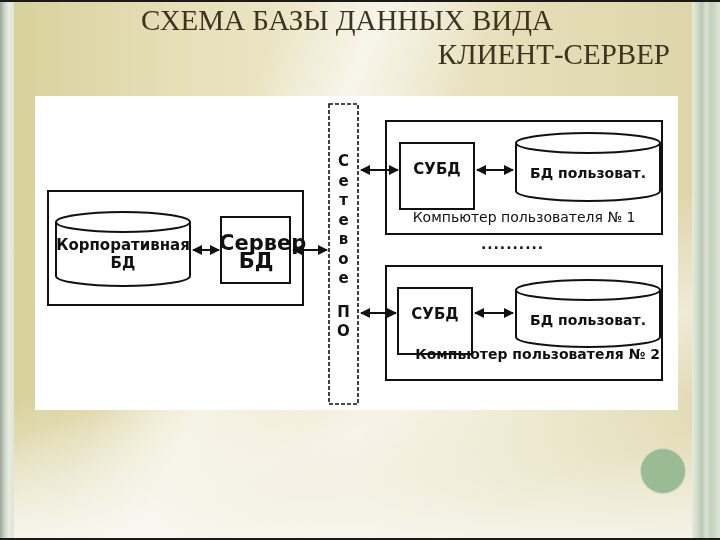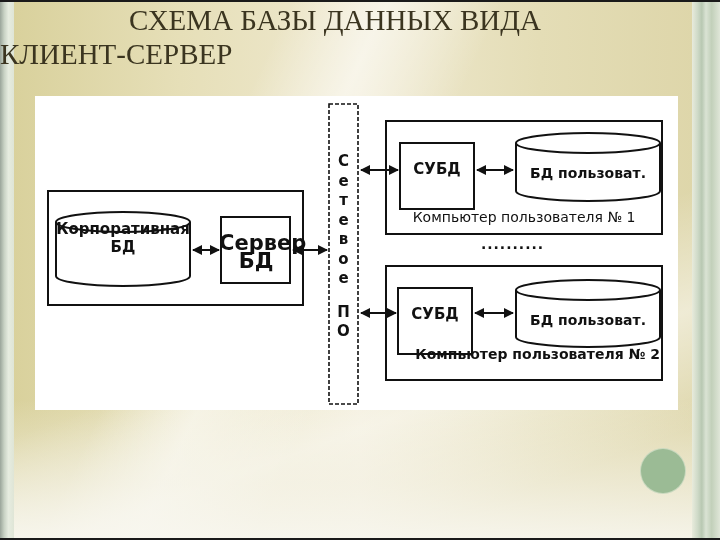--- a/index.html
+++ b/index.html
@@ -38,7 +38,7 @@
     font-family: "Liberation Serif", serif; color: #3b3520;
     font-size: 29px; line-height: 34px; letter-spacing: 0px;
   }
-  .title .line1 { position: absolute; left: 0; width: 670px; top: 3px; text-align: center; }
+  .title .line1 { position: absolute; left: 0; width: 670px; top: 3px; text-align: center; padding-left: 12px; }
   .title .line2 { position: absolute; left: 0; width: 670px; top: 37px; text-align: left; }
 
   .panel {

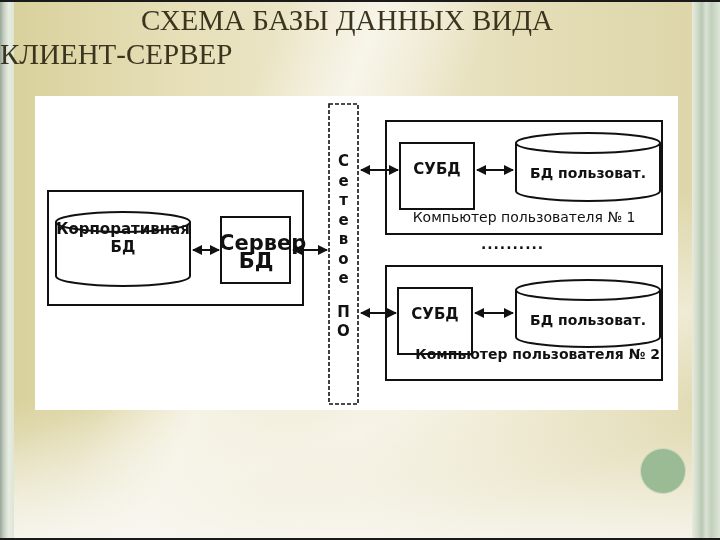--- a/index.html
+++ b/index.html
@@ -39,7 +39,7 @@
     font-size: 29px; line-height: 34px; letter-spacing: 0px;
   }
   .title .line1 { position: absolute; left: 0; width: 670px; top: 3px; text-align: center; padding-left: 12px; }
-  .title .line2 { position: absolute; left: 0; width: 670px; top: 37px; text-align: left; }
+  .title .line2 { position: absolute; left: 0; width: 670px; top: 37px; text-align: right; }
 
   .panel {
     position: absolute; left: 35px; top: 96px; width: 643px; height: 314px;

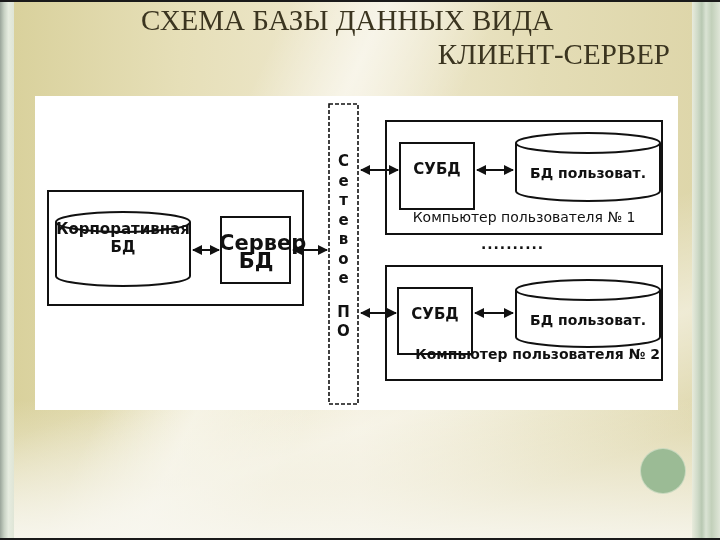--- a/index.html
+++ b/index.html
@@ -112,7 +112,7 @@
   <line x1="475" y1="313" x2="513" y2="313" stroke="#111" stroke-width="2" marker-start="url(#ah)" marker-end="url(#ah)"></line>
 </svg>
 
-<div class="lbl" style="left:52px; top:220px; width:142px; font-size:15px; line-height:18px; font-weight:bold;">
+<div class="lbl" style="left:52px; top:236px; width:142px; font-size:15px; line-height:18px; font-weight:bold;">
   <div>Корпоративная</div>
   <div>БД</div>
 </div>

